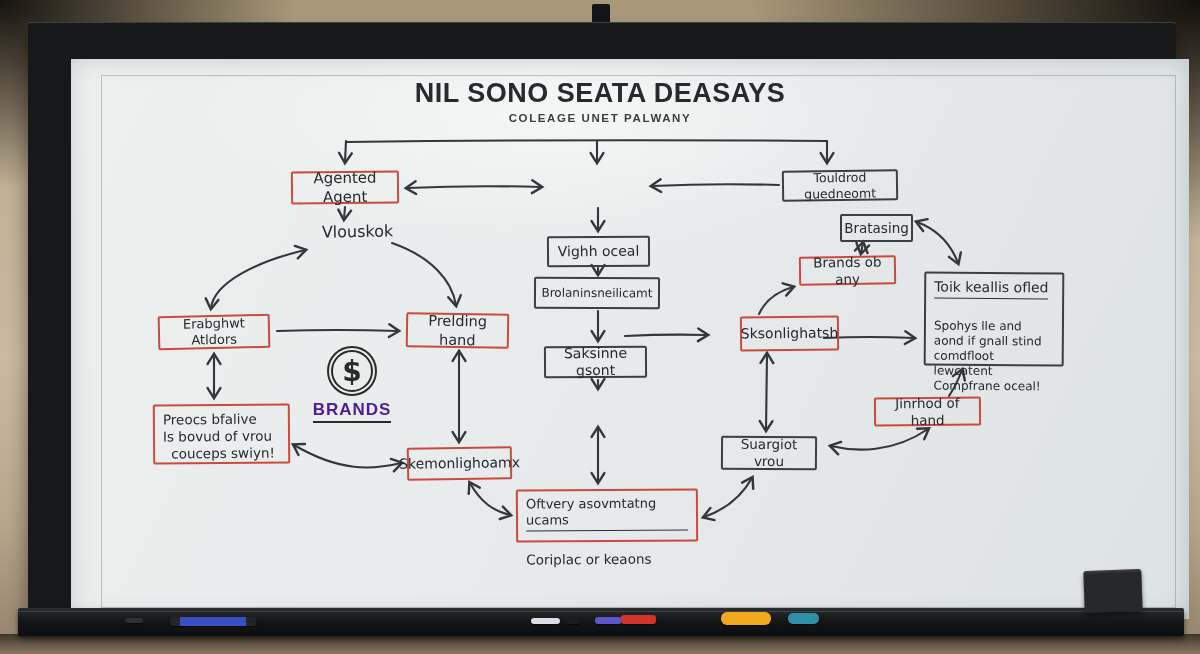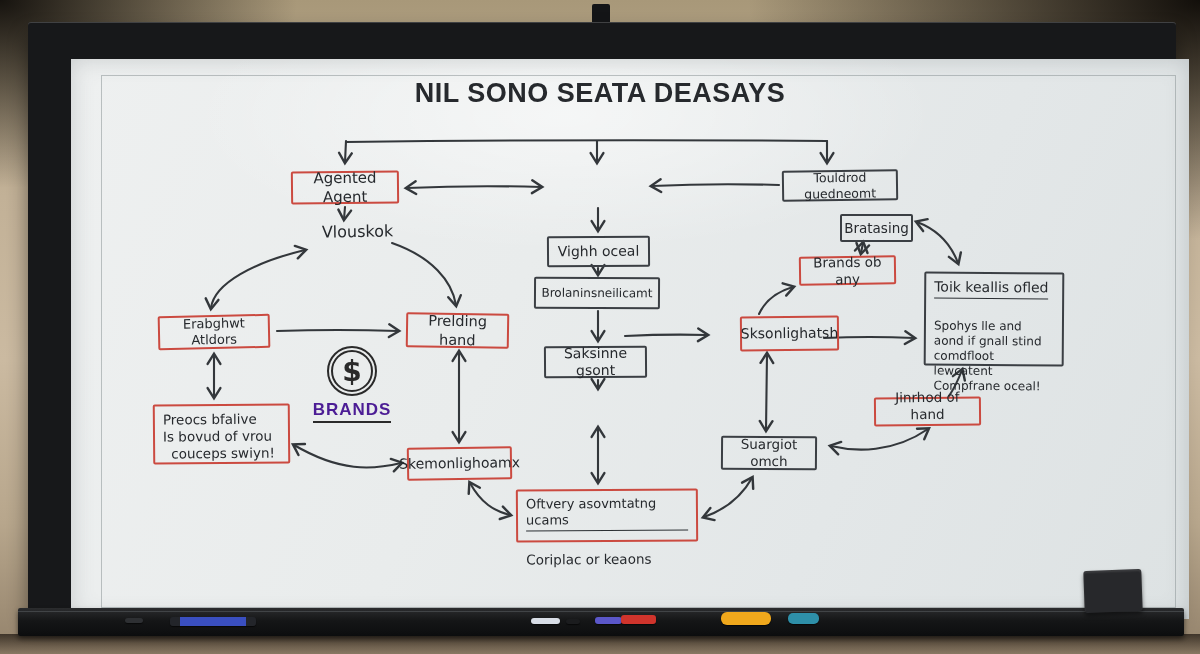--- a/index.html
+++ b/index.html
@@ -83,6 +83,7 @@
   </div>
 
   <div class="title-main">NIL SONO SEATA DEASAYS</div>
+  <div class="title-sub">COLEAGE UNET PALWANY</div>
 
   <svg class="arrows" width="1200" height="654" viewBox="0 0 1200 654">
     <defs>

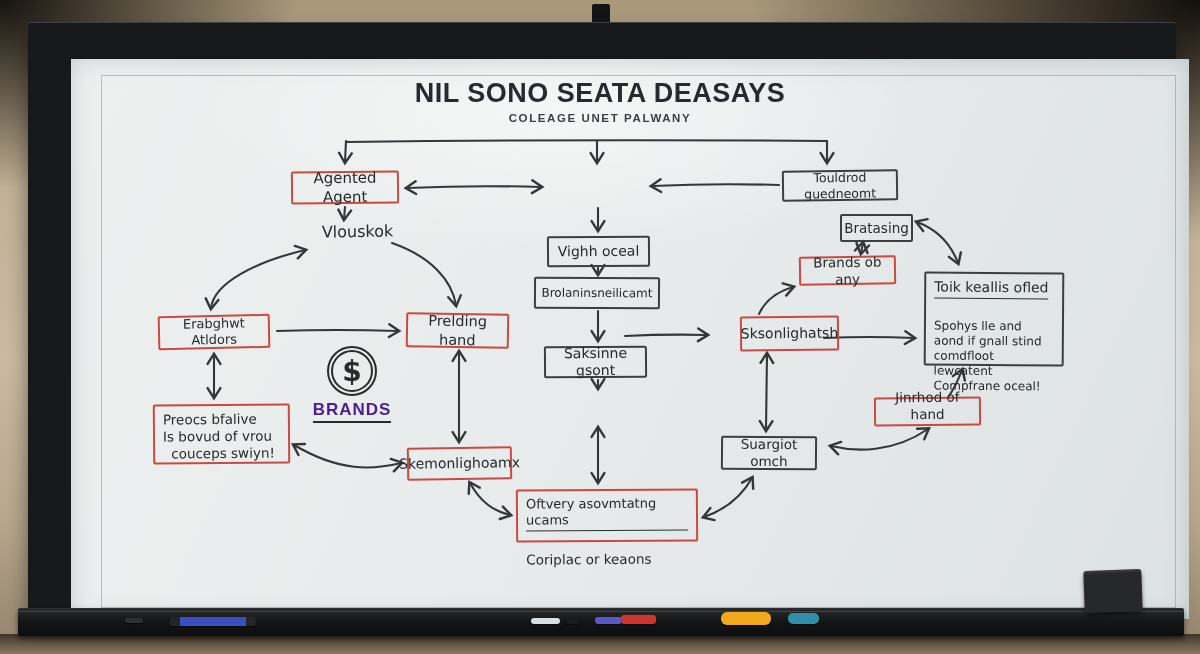--- a/index.html
+++ b/index.html
@@ -176,7 +176,7 @@
       <span>Suargiot omch</span>
     </div>
 
-  <div class="node red" style="left:874px;top:397px;width:107px;height:29px;font-size:13.5px;transform:rotate(-0.5deg);align-items:flex-end;">
+  <div class="node red" style="left:874px;top:397px;width:107px;height:29px;font-size:13.5px;transform:rotate(-0.5deg);">
       <span>Jinrhod of hand</span>
     </div>
 

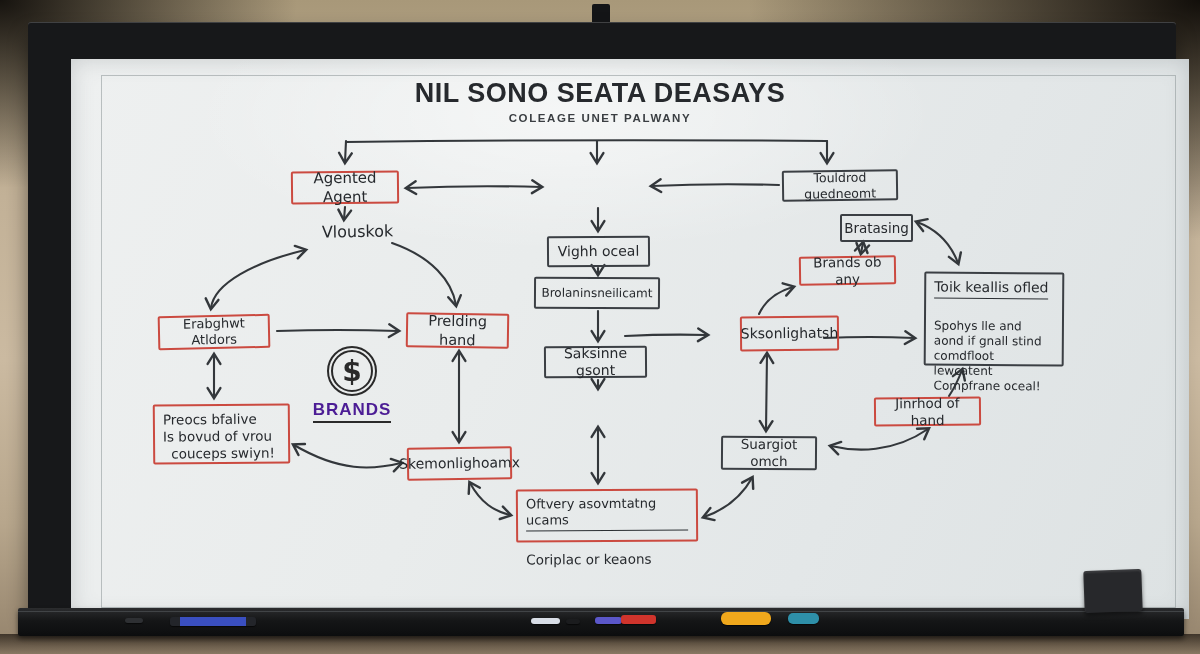--- a/index.html
+++ b/index.html
@@ -173,7 +173,7 @@
     </div>
 
   <div class="node" style="left:721px;top:436px;width:96px;height:34px;font-size:13.5px;transform:rotate(0.4deg);">
-      <span>Suargiot omch</span>
+      <span>Suargiot vrou</span>
     </div>
 
   <div class="node red" style="left:874px;top:397px;width:107px;height:29px;font-size:13.5px;transform:rotate(-0.5deg);">

